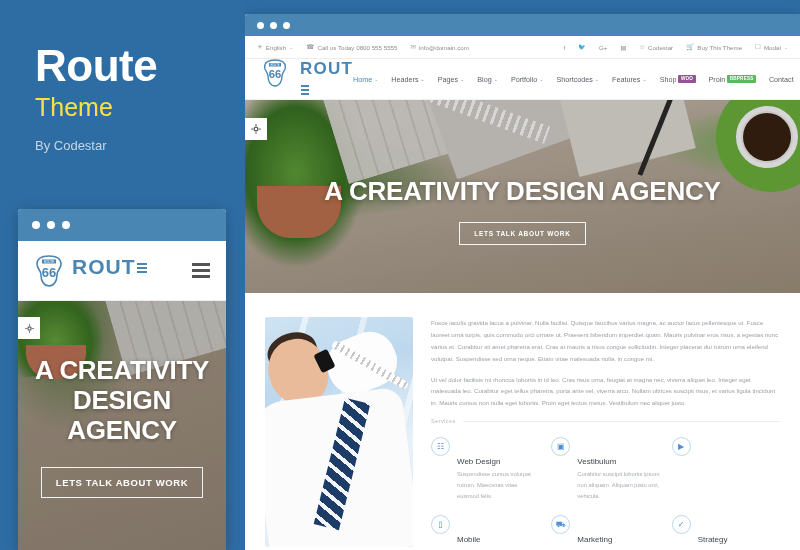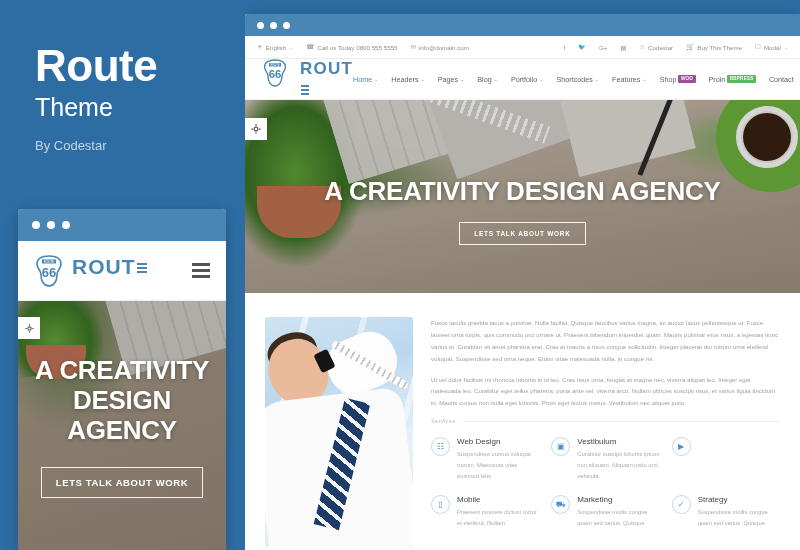--- a/index.html
+++ b/index.html
@@ -23,7 +23,7 @@
     letter-spacing: -0.5px; line-height: 1.0;
   }
   .brand-sub {
-    font-size: 25px; font-weight: 300; color: #ffffff;
+    font-size: 25px; font-weight: 300; color: #fde047;
     margin-top: 6px; line-height: 1.1;
   }
   .brand-by {

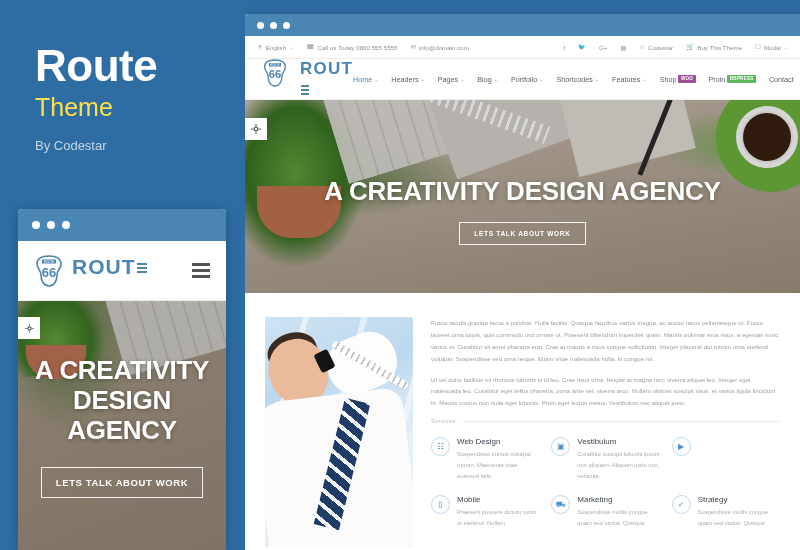--- a/index.html
+++ b/index.html
@@ -284,7 +284,7 @@
     display: flex; align-items: center; justify-content: center; flex: none;
     color: #4a90d9; font-size: 8px; line-height: 1;
   }
-  .svc-t { font-size: 8px; color: #3f4650; margin-bottom: 3px; }
+  .svc-t { font-size: 8px; color: #3f4650; margin-bottom: 3px; margin-top: 20px; }
   .svc-d { font-size: 5.8px; line-height: 1.85; color: #a8adb3; }
 </style>
 </head>

